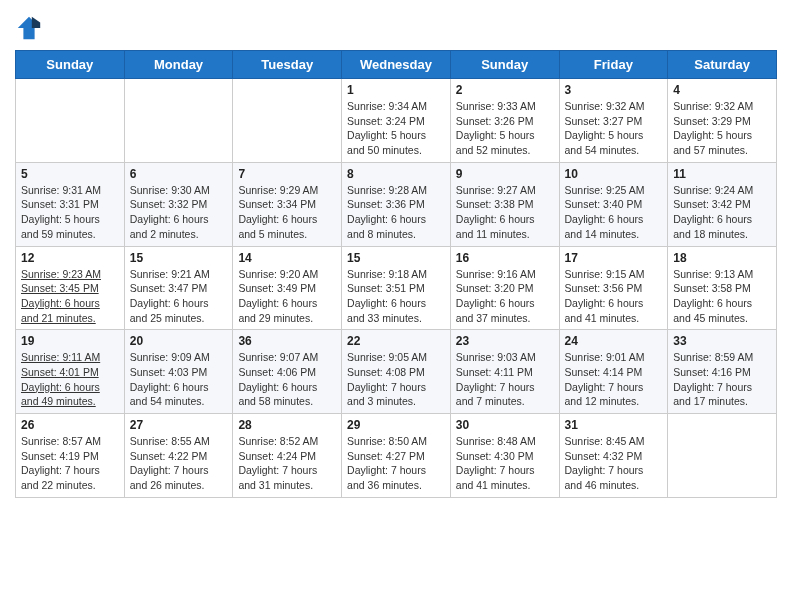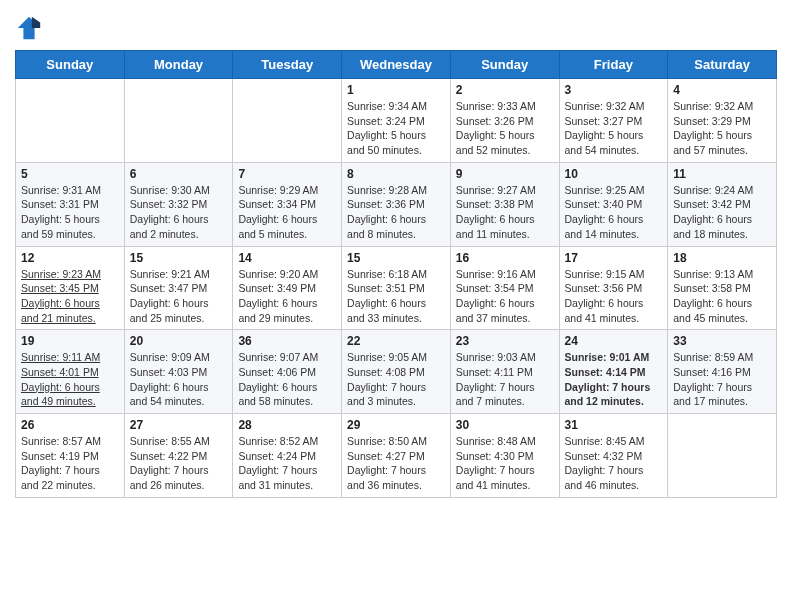--- a/index.html
+++ b/index.html
@@ -238,7 +238,7 @@
           </td>
           <td>
             <span class="day-number">15</span>
-            <div class="day-info" style="white-space: pre-line;">Sunrise: 6:18 AM
+            <div class="day-info" style="white-space: pre-line;">Sunrise: 9:18 AM
 Sunset: 3:51 PM
 Daylight: 6 hours
 and 33 minutes.</div>

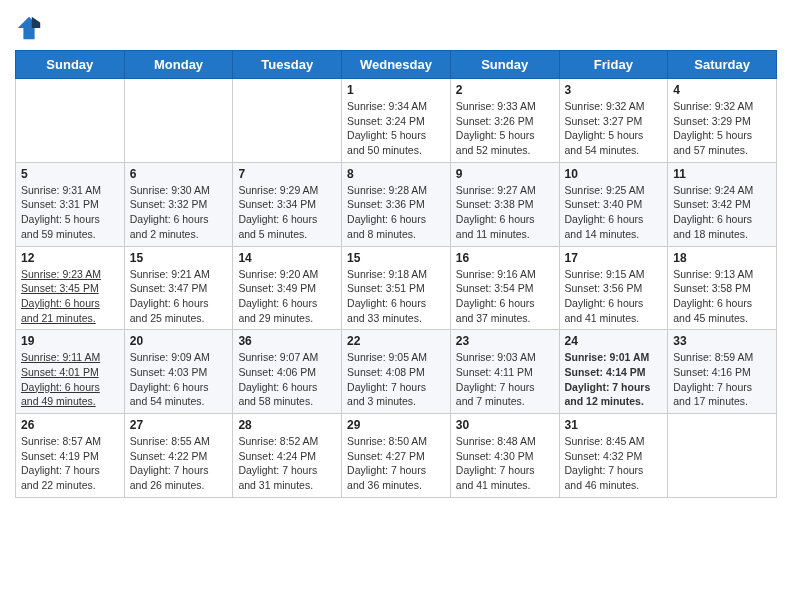--- a/index.html
+++ b/index.html
@@ -246,7 +246,7 @@
           <td>
             <span class="day-number">16</span>
             <div class="day-info" style="white-space: pre-line;">Sunrise: 9:16 AM
-Sunset: 3:54 PM
+Sunset: 3:20 PM
 Daylight: 6 hours
 and 37 minutes.</div>
           </td>

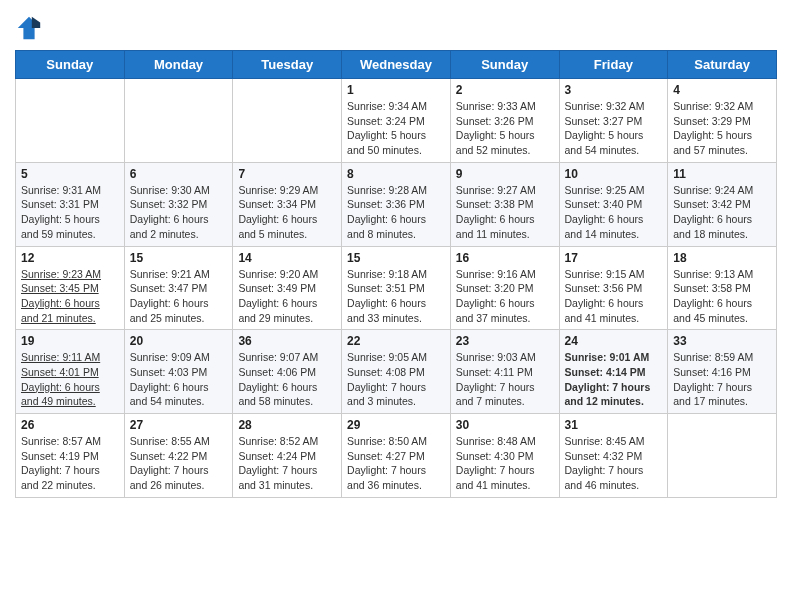--- a/index.html
+++ b/index.html
@@ -303,7 +303,7 @@
           </td>
           <td>
             <span class="day-number">24</span>
-            <div class="day-info" style="white-space: pre-line; font-weight: bold;">Sunrise: 9:01 AM
+            <div class="day-info" style="white-space: pre-line;">Sunrise: 9:01 AM
 Sunset: 4:14 PM
 Daylight: 7 hours
 and 12 minutes.</div>

